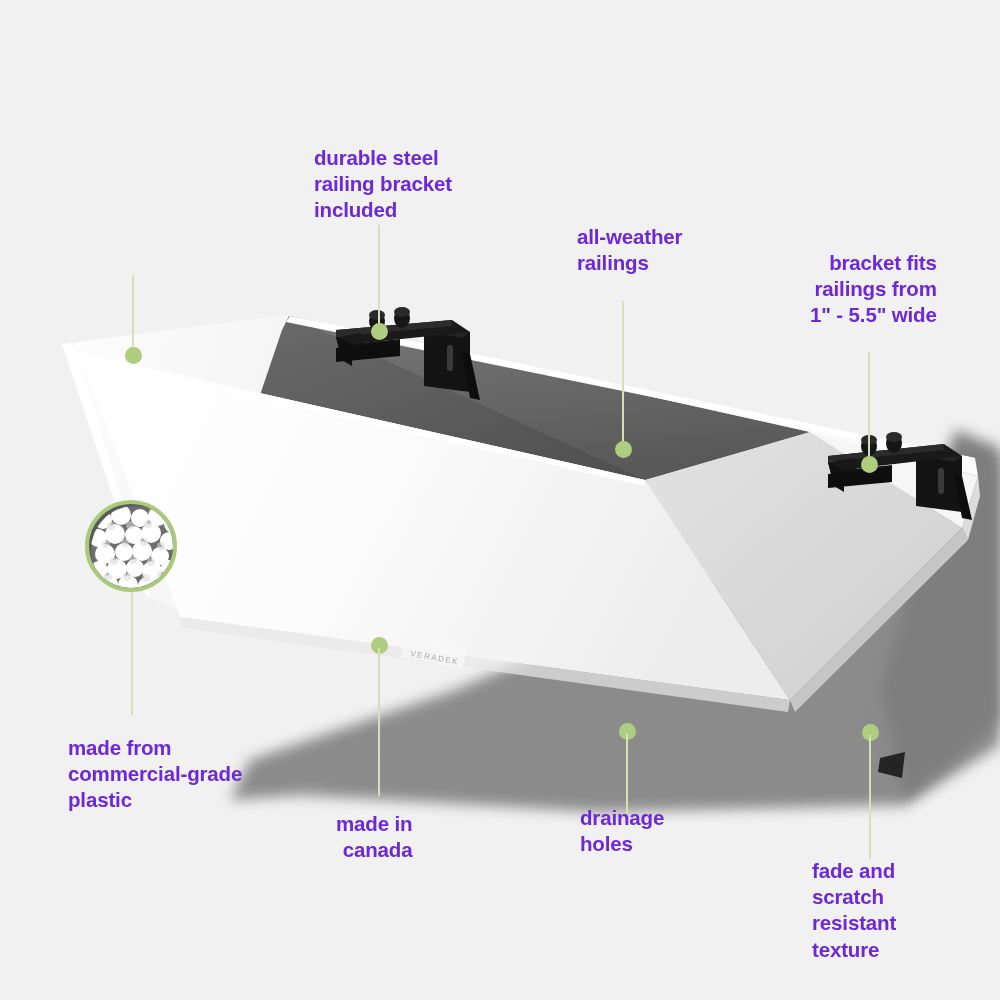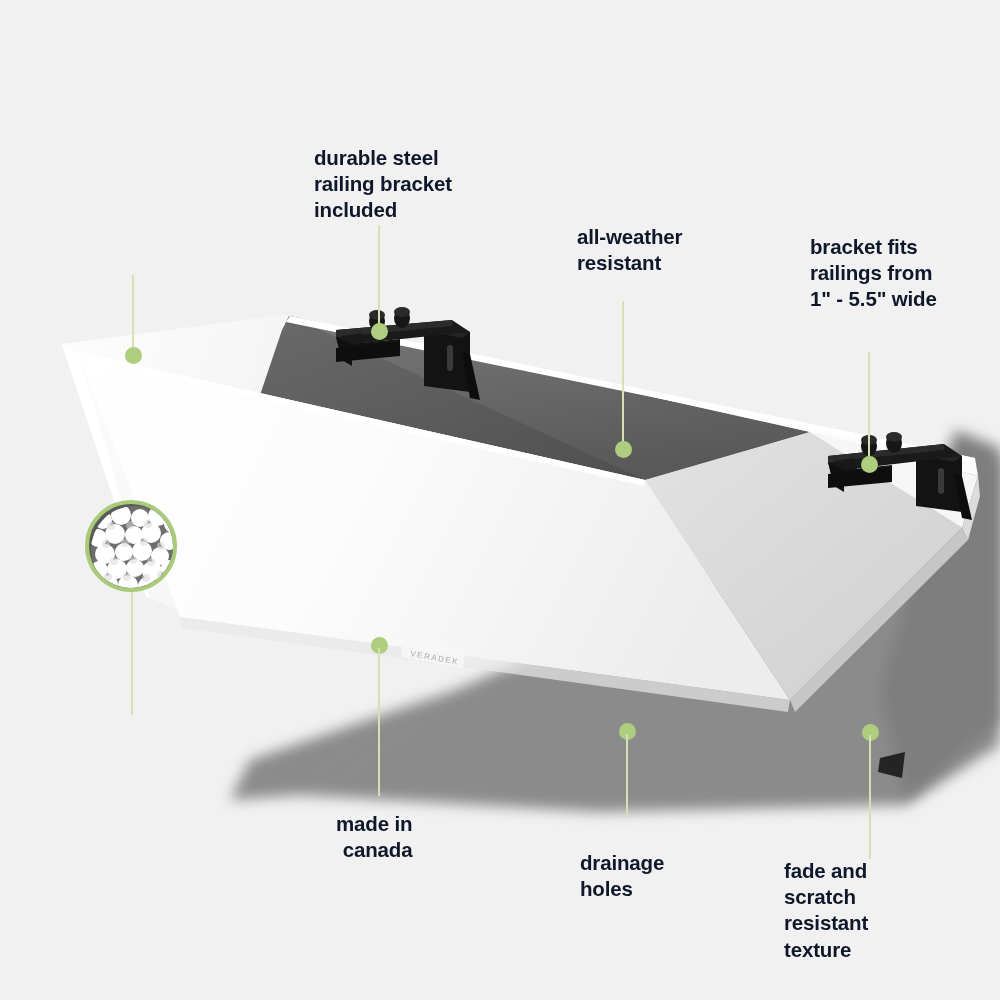--- a/index.html
+++ b/index.html
@@ -29,7 +29,7 @@
   
   .callout {
     position: absolute;
-    color: #0f172a;
+    color: #6d28d9;
     font-size: 20.5px;
     line-height: 1.28;
     font-weight: 600;

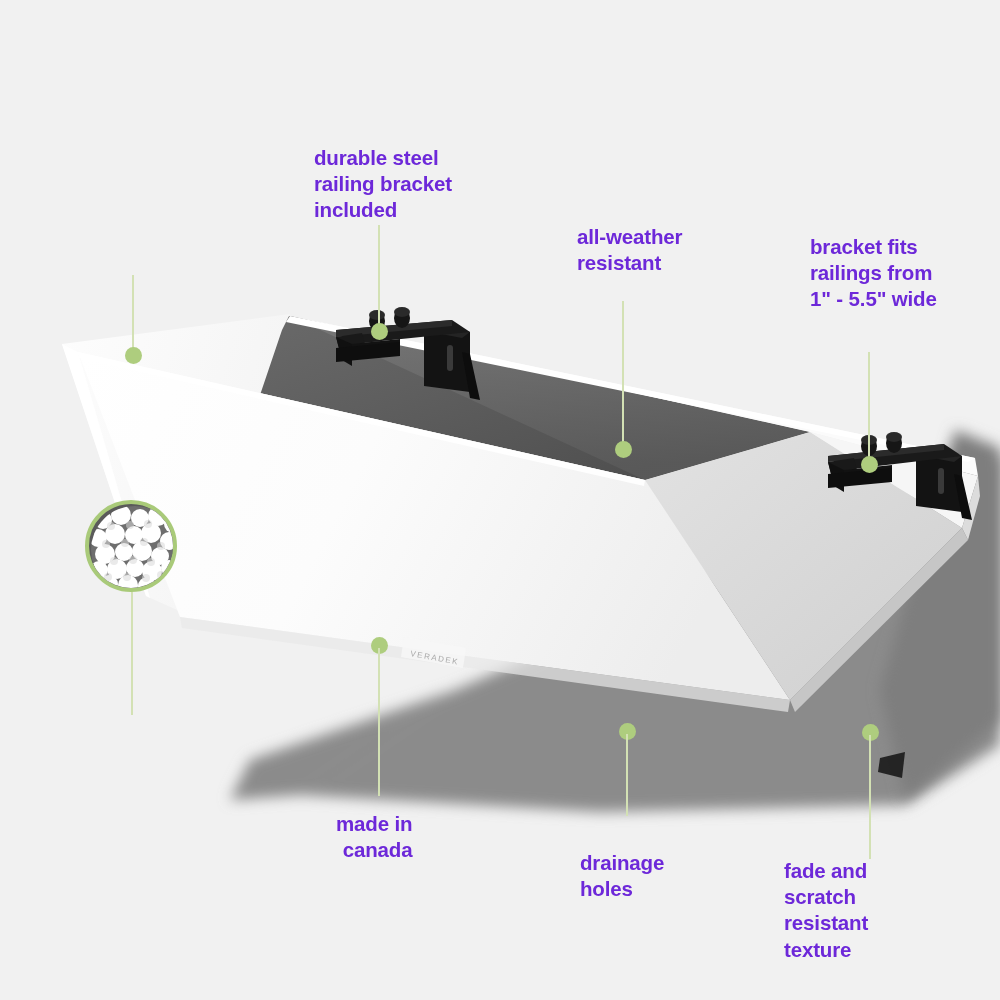--- a/index.html
+++ b/index.html
@@ -298,7 +298,7 @@
 included</p>
 
   <p class="callout" style="left:577px; top:224px;">all-weather
-resistant</p>
+railings</p>
 
   <p class="callout align-right" style="left:810px; top:234px;">bracket fits
 railings from

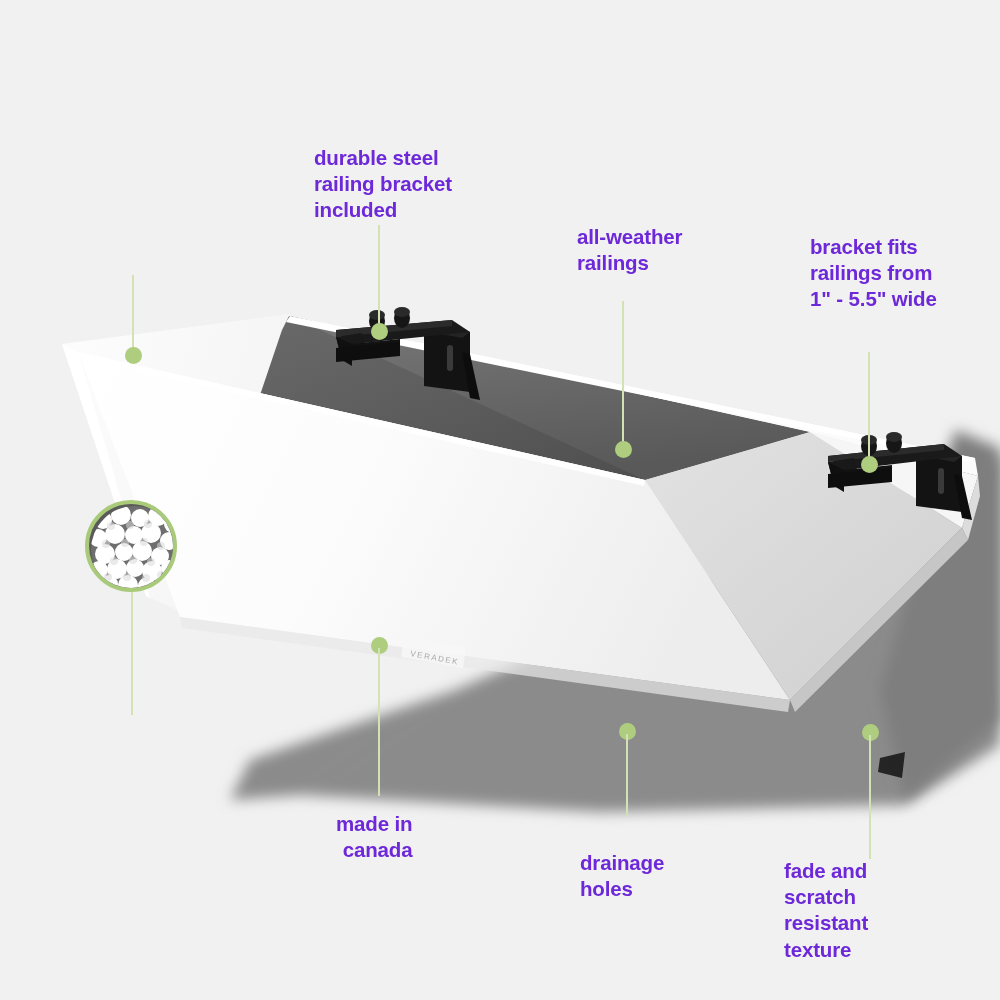--- a/index.html
+++ b/index.html
@@ -300,7 +300,7 @@
   <p class="callout" style="left:577px; top:224px;">all-weather
 railings</p>
 
-  <p class="callout align-right" style="left:810px; top:234px;">bracket fits
+  <p class="callout align-right" style="left:810px; top:250px;text-align:right;">bracket fits
 railings from
 1" - 5.5" wide</p>
 

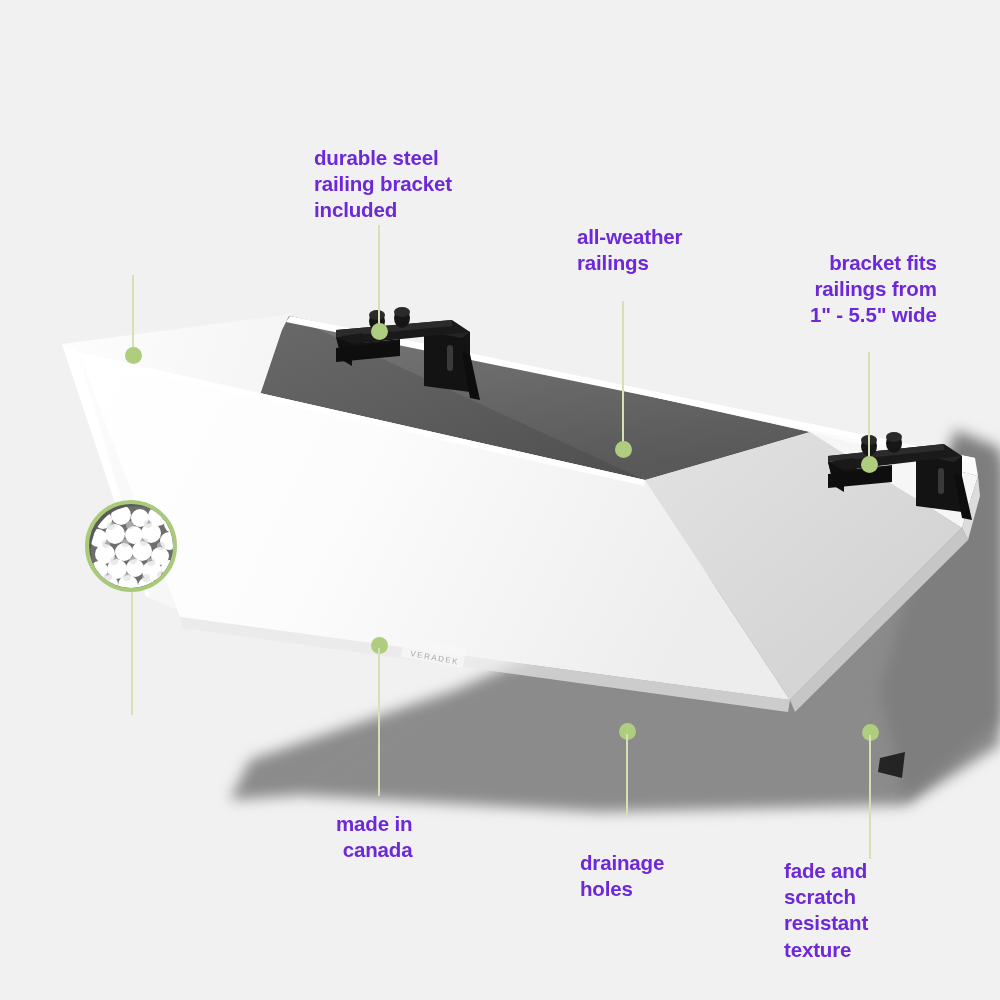--- a/index.html
+++ b/index.html
@@ -304,6 +304,9 @@
 railings from
 1" - 5.5" wide</p>
 
+  <p class="callout" style="left:68px; top:735px;">made from
+commercial-grade
+plastic</p>
 
   <p class="callout" style="left:336px; top:811px;text-align:right;">made in
 canada</p>

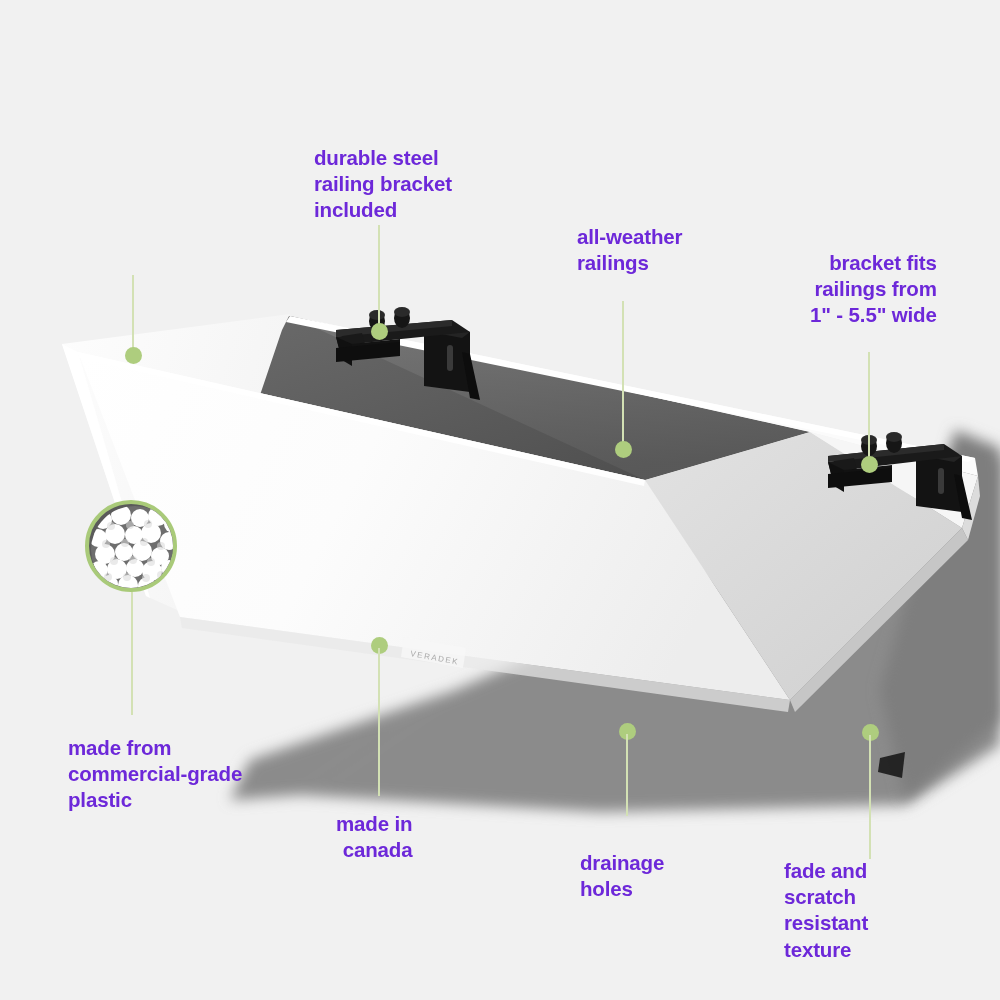--- a/index.html
+++ b/index.html
@@ -311,7 +311,7 @@
   <p class="callout" style="left:336px; top:811px;text-align:right;">made in
 canada</p>
 
-  <p class="callout" style="left:580px; top:850px;">drainage
+  <p class="callout" style="left:580px; top:805px;">drainage
 holes</p>
 
   <p class="callout" style="left:784px; top:858px;">fade and

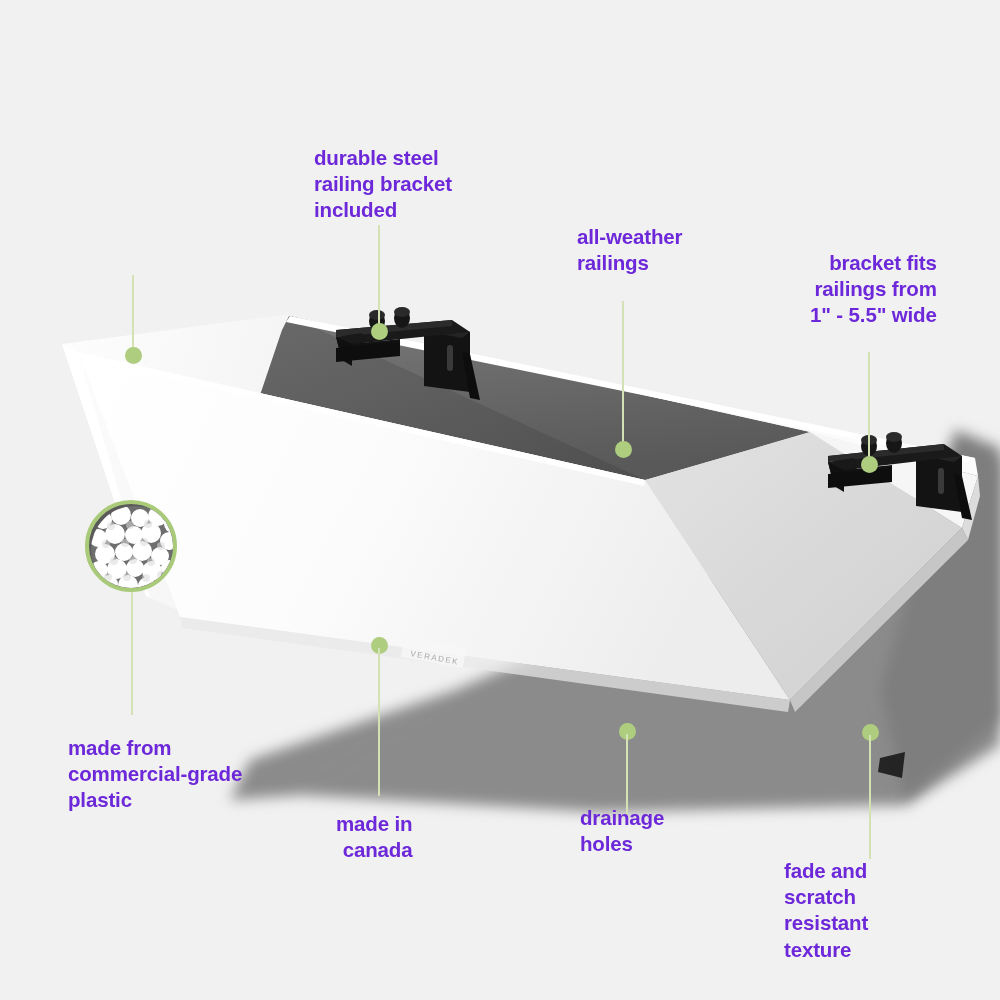--- a/index.html
+++ b/index.html
@@ -314,7 +314,7 @@
   <p class="callout" style="left:580px; top:805px;">drainage
 holes</p>
 
-  <p class="callout" style="left:784px; top:858px;">fade and
+  <p class="callout" style="left:812px; top:858px;">fade and
 scratch
 resistant
 texture</p>

